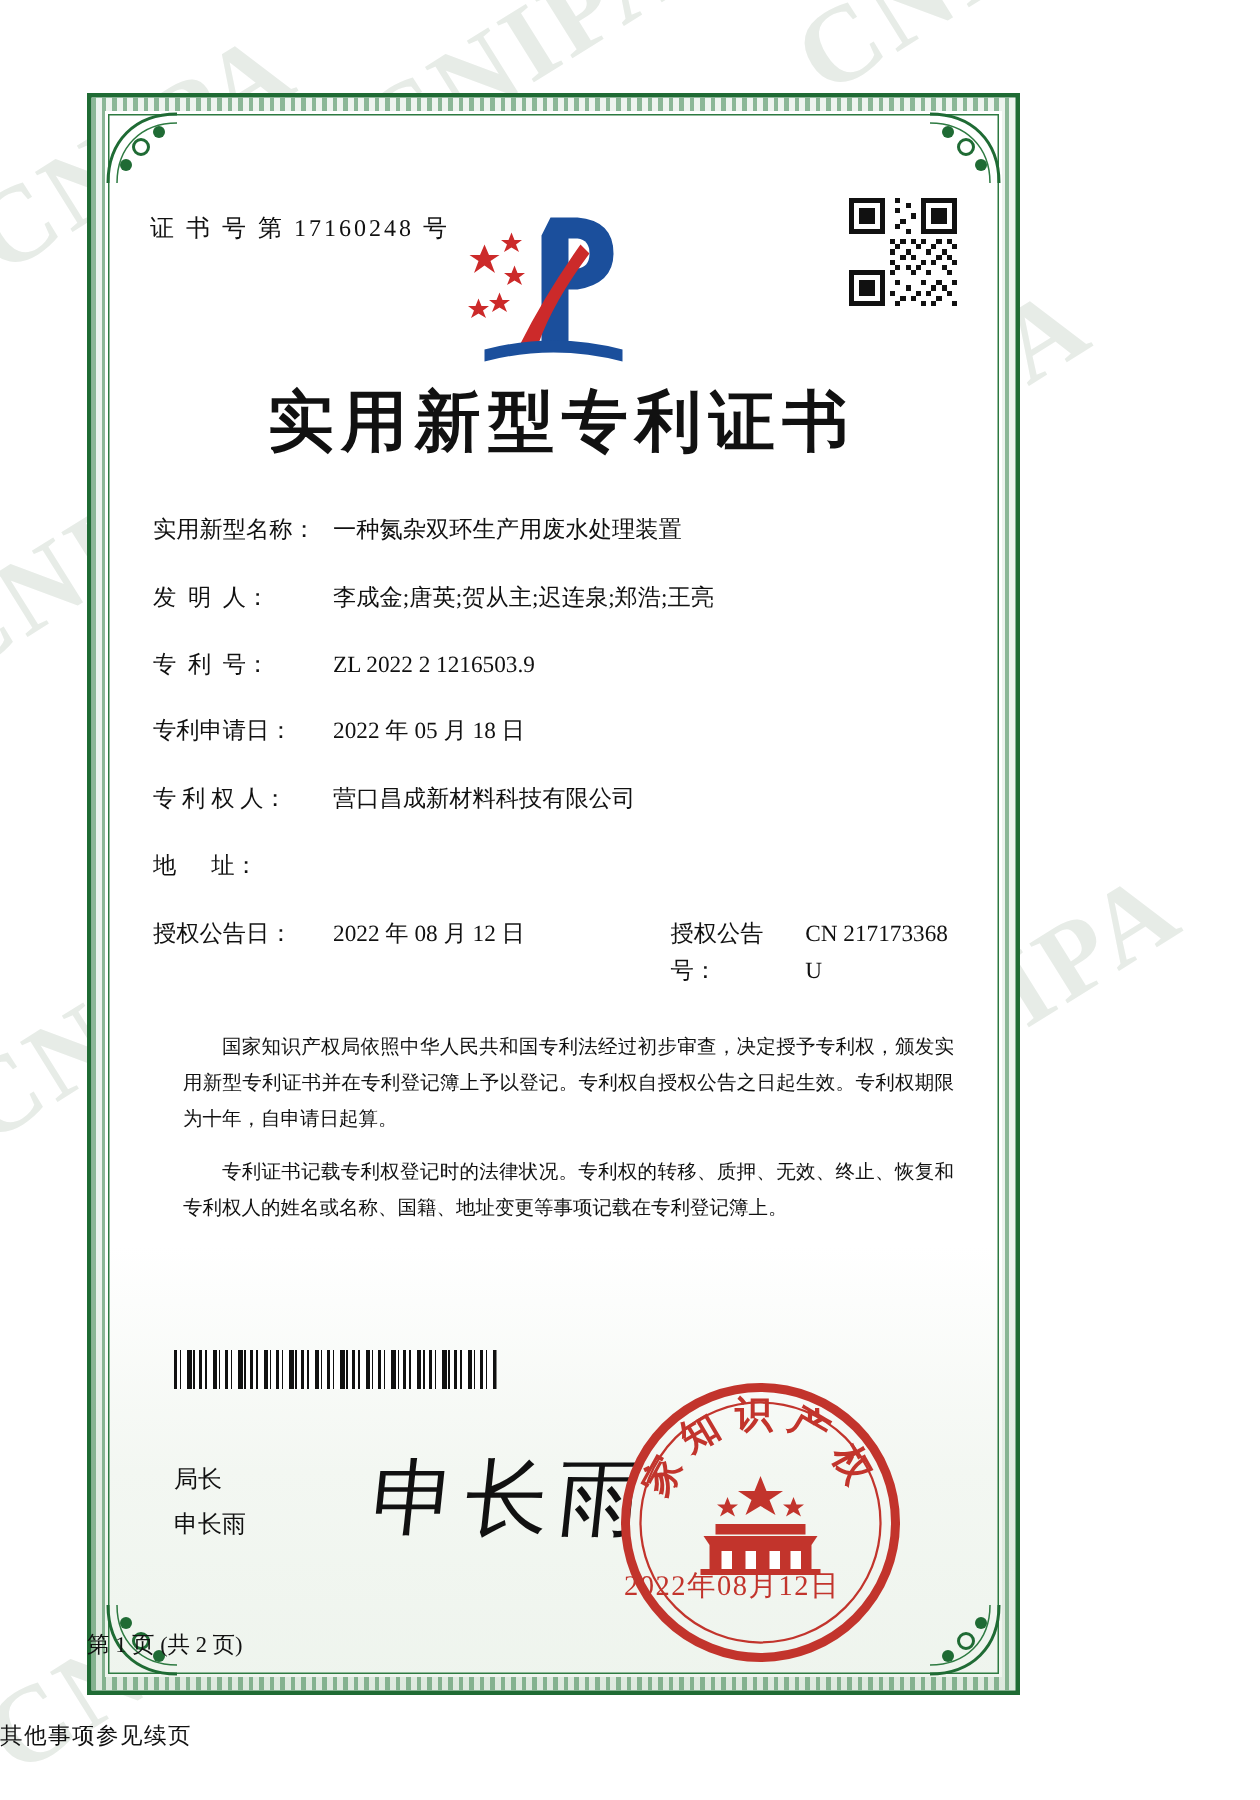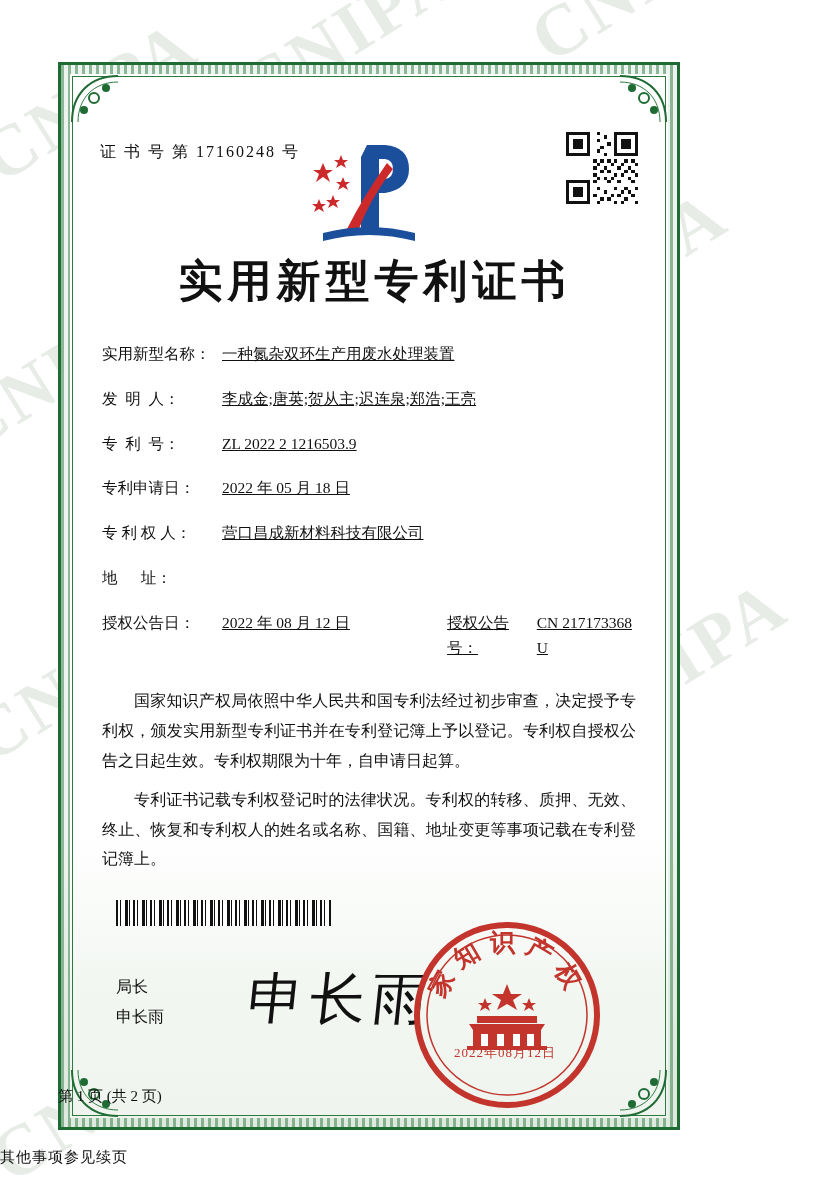--- a/index.html
+++ b/index.html
@@ -139,7 +139,6 @@
   }
   .row .val {
     flex: 1 1 auto;
-    text-decoration: underline;
   }
   .row .val .second-line {
     display: block;

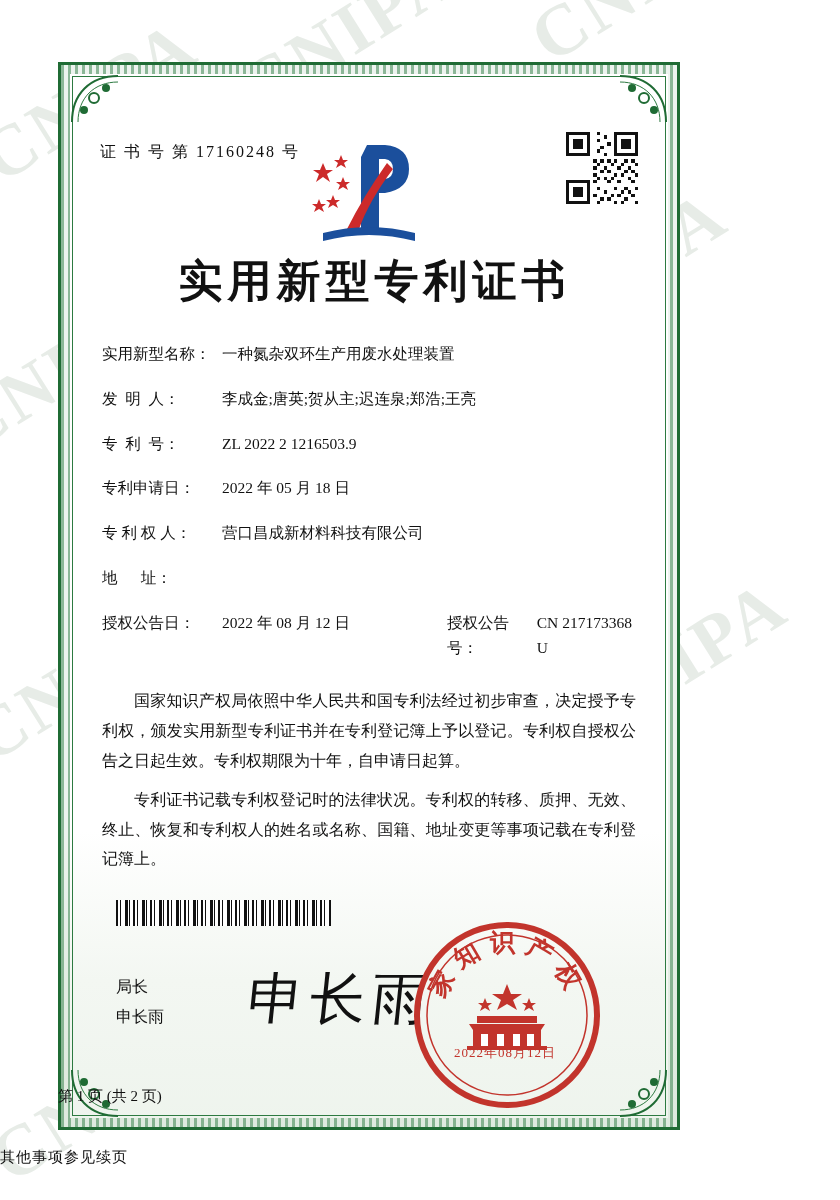--- a/index.html
+++ b/index.html
@@ -151,11 +151,12 @@
 
   .para {
     margin-top: 26px;
-    font-size: 16px;
+    font-size: 13px;
     line-height: 1.85;
     text-indent: 2em;
     color: #111;
     text-align: justify;
+    margin-left: 20px;
   }
   .para.second { margin-top: 10px; }
 

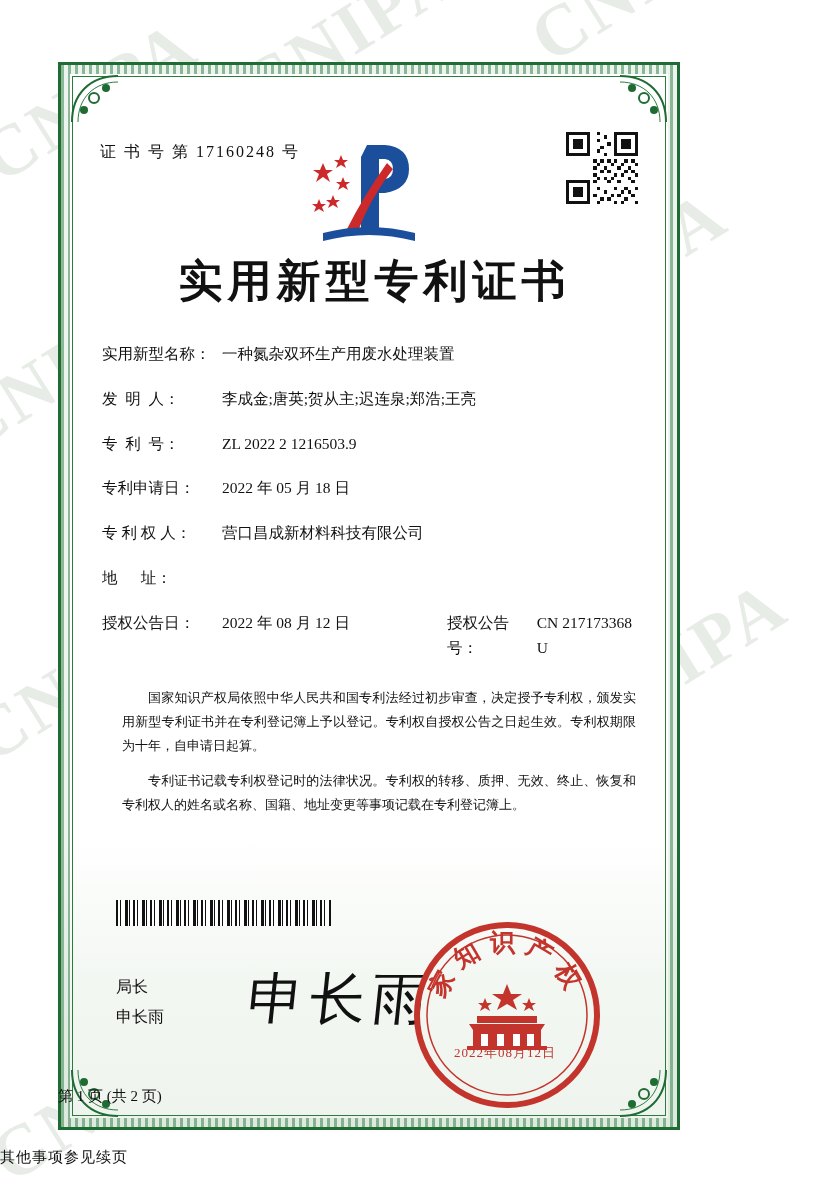--- a/index.html
+++ b/index.html
@@ -203,8 +203,8 @@
     right: 86px;
     top: 982px;
     width: 178px;
-    text-align: center;
-    font-size: 13px;
+    text-align: left;
+    font-size: 19px;
     color: #c2342c;
     letter-spacing: 1px;
   }

